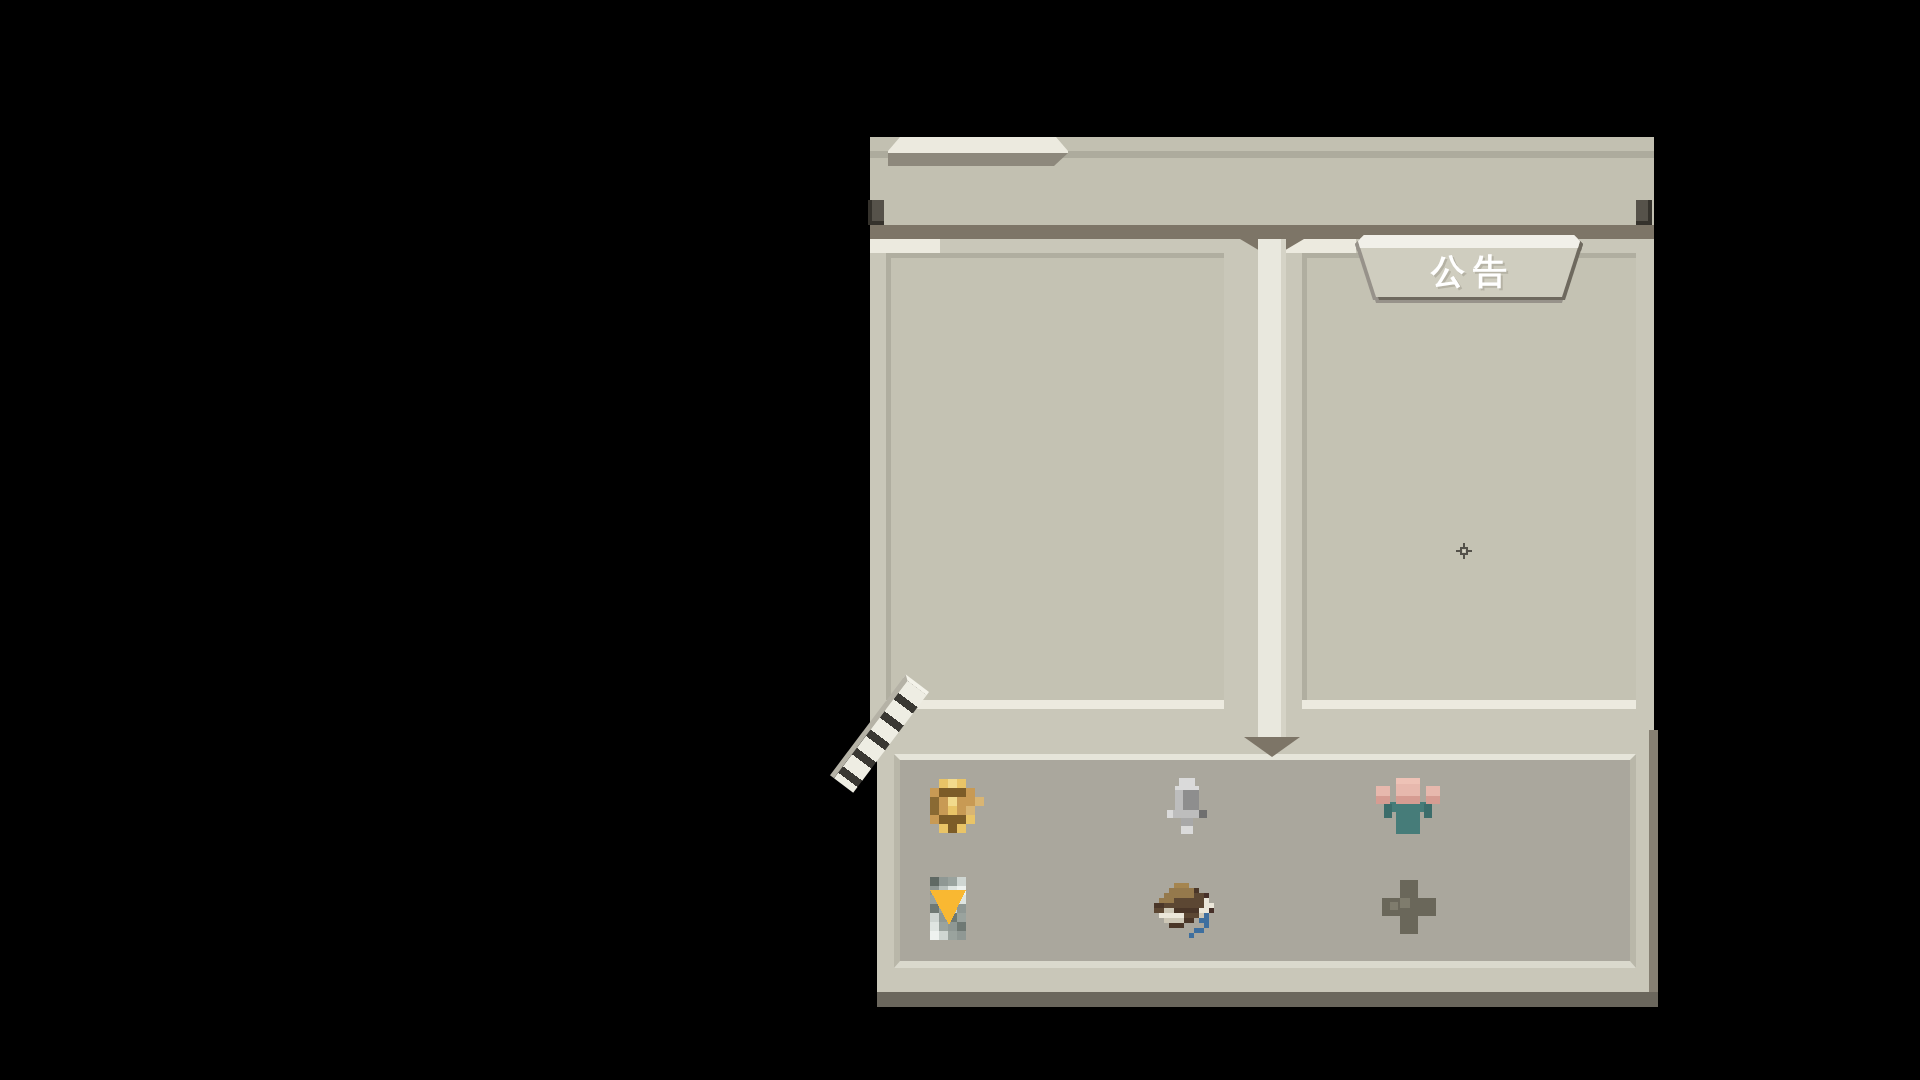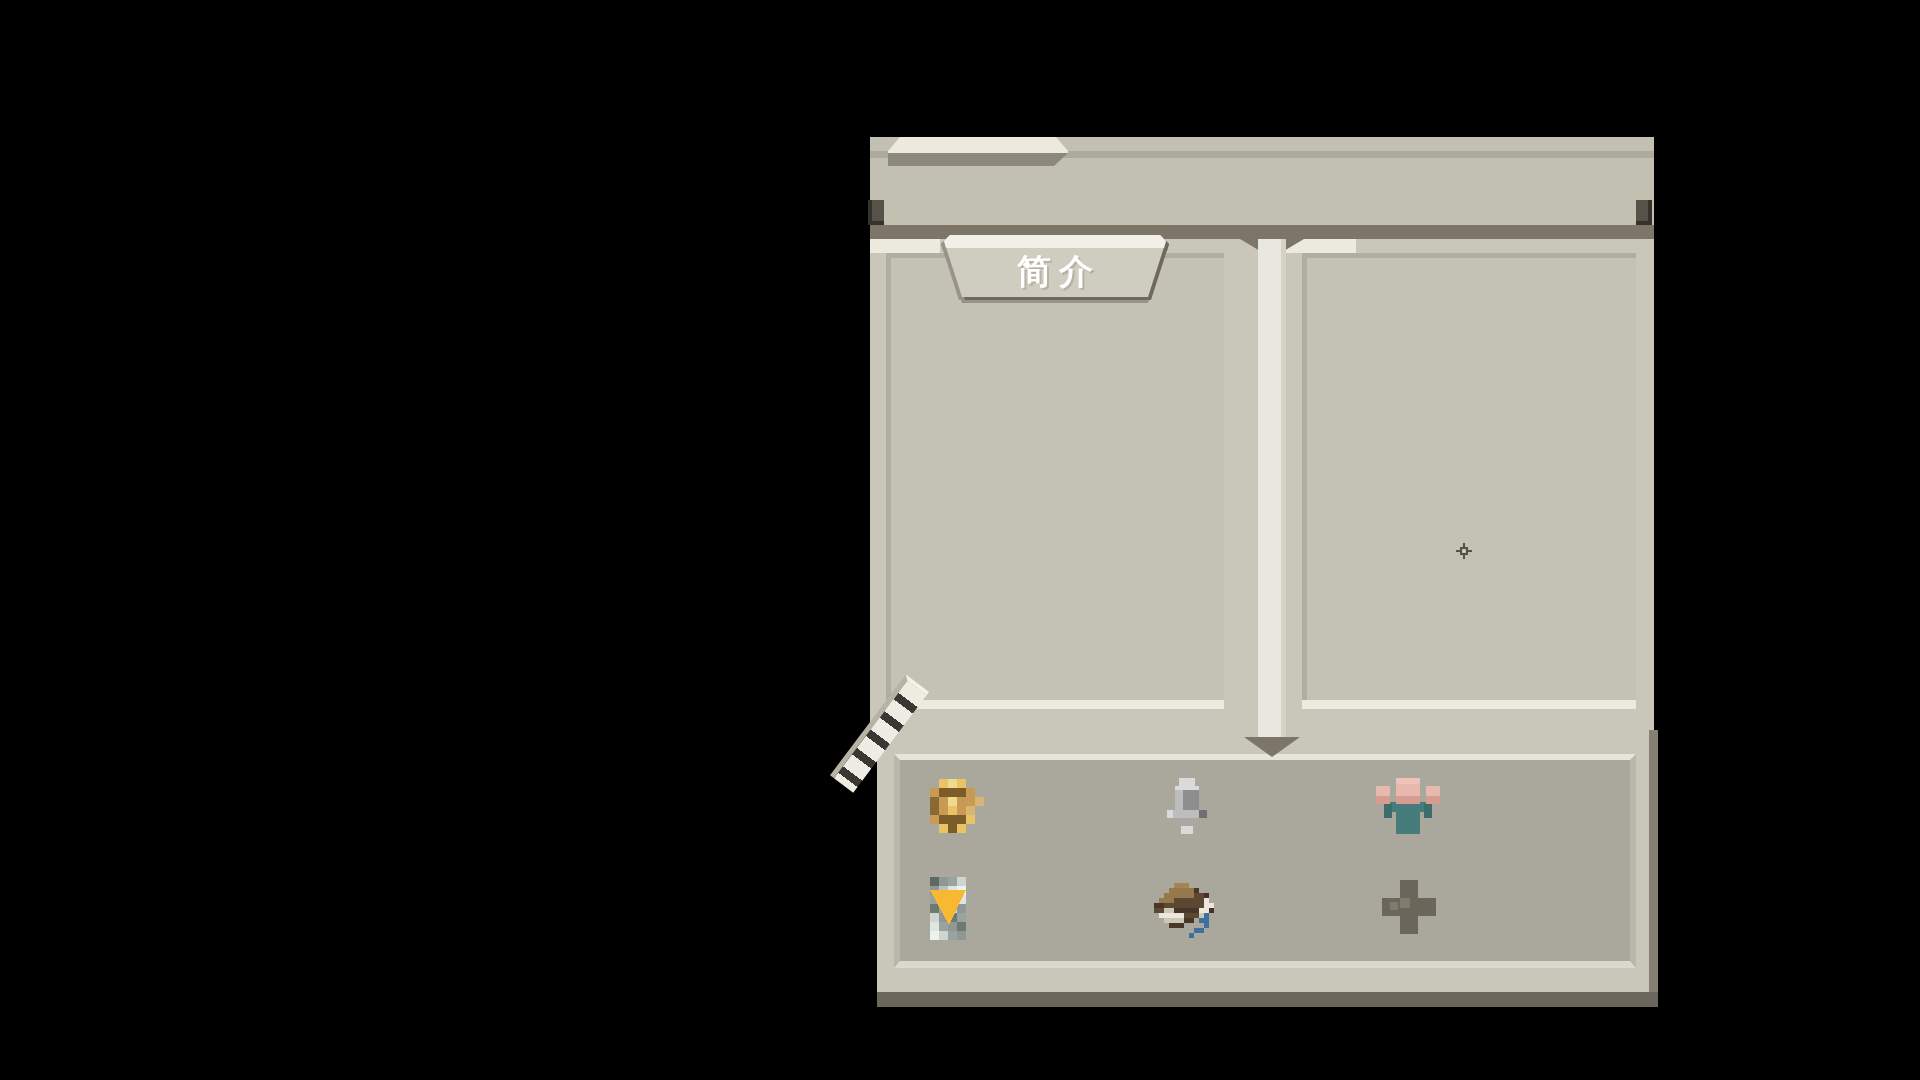--- a/index.html
+++ b/index.html
@@ -109,11 +109,6 @@
     <div class="divider"></div>
     <div class="divider-v"></div>
 
-    <div class="tab intro">
-      <div class="shape"></div>
-      <div class="topband"></div>
-      <div class="lbl">简介</div>
-    </div>
 
     <div class="sparkle">
       <svg width="16" height="16" shape-rendering="crispEdges">

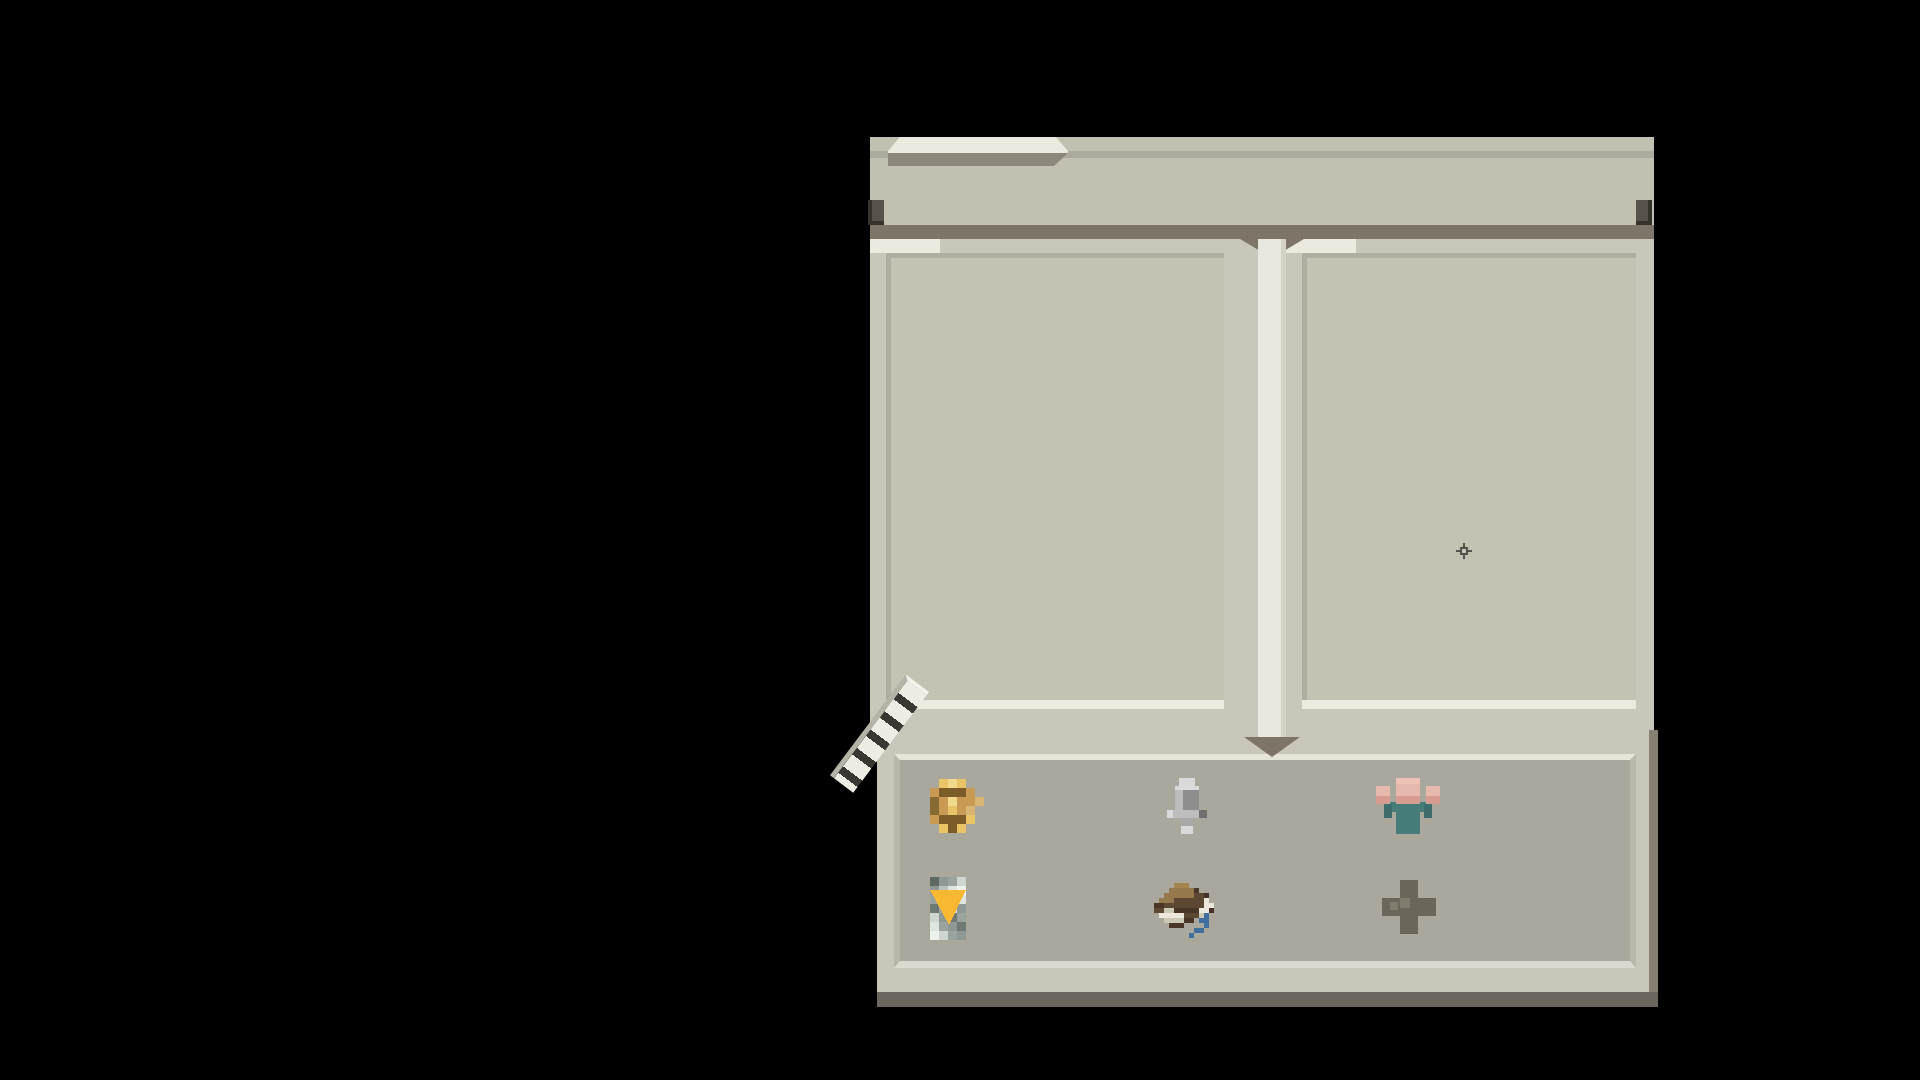--- a/index.html
+++ b/index.html
@@ -109,6 +109,11 @@
     <div class="divider"></div>
     <div class="divider-v"></div>
 
+    <div class="tab announce">
+      <div class="shape"></div>
+      <div class="topband"></div>
+      <div class="lbl">公告</div>
+    </div>
 
     <div class="sparkle">
       <svg width="16" height="16" shape-rendering="crispEdges">

